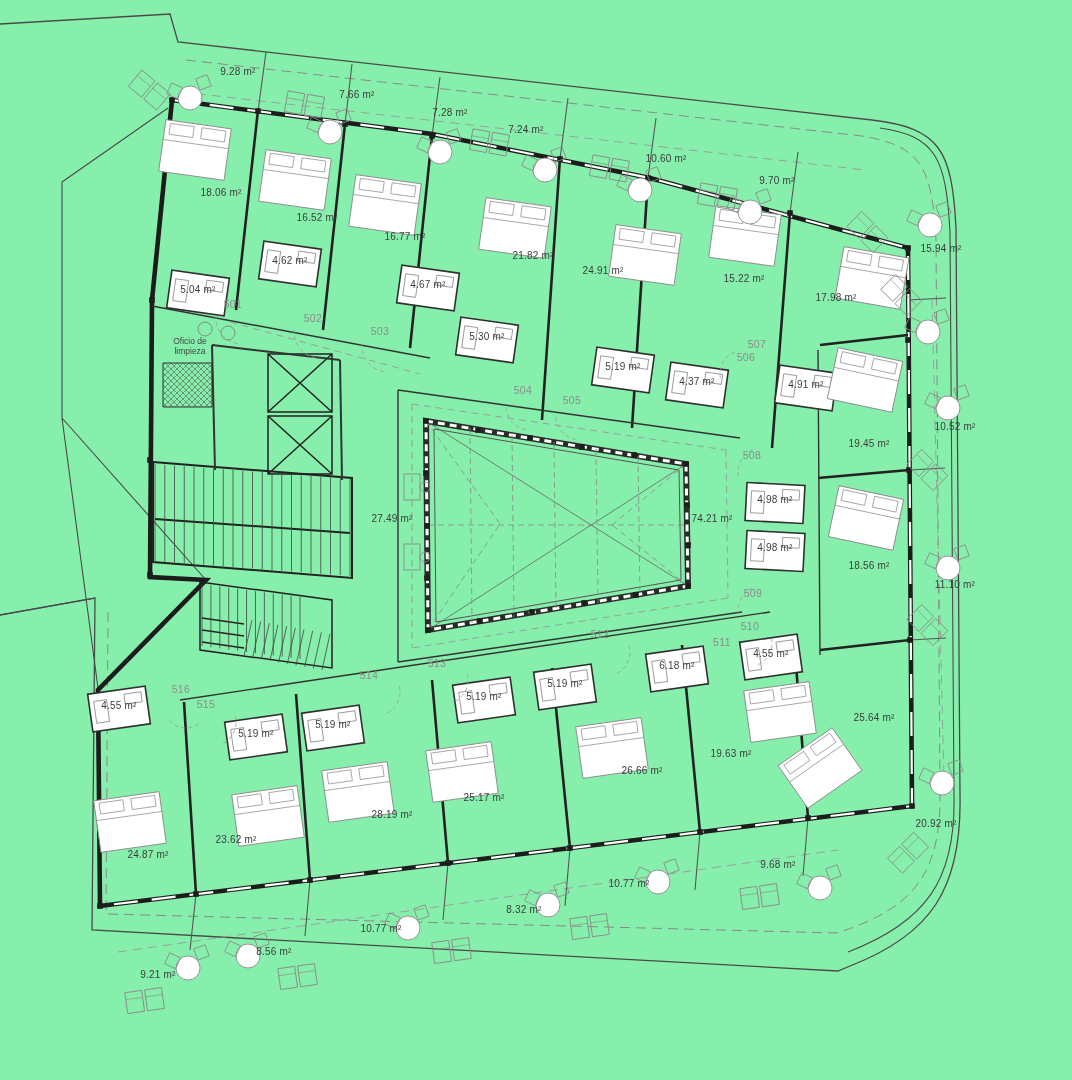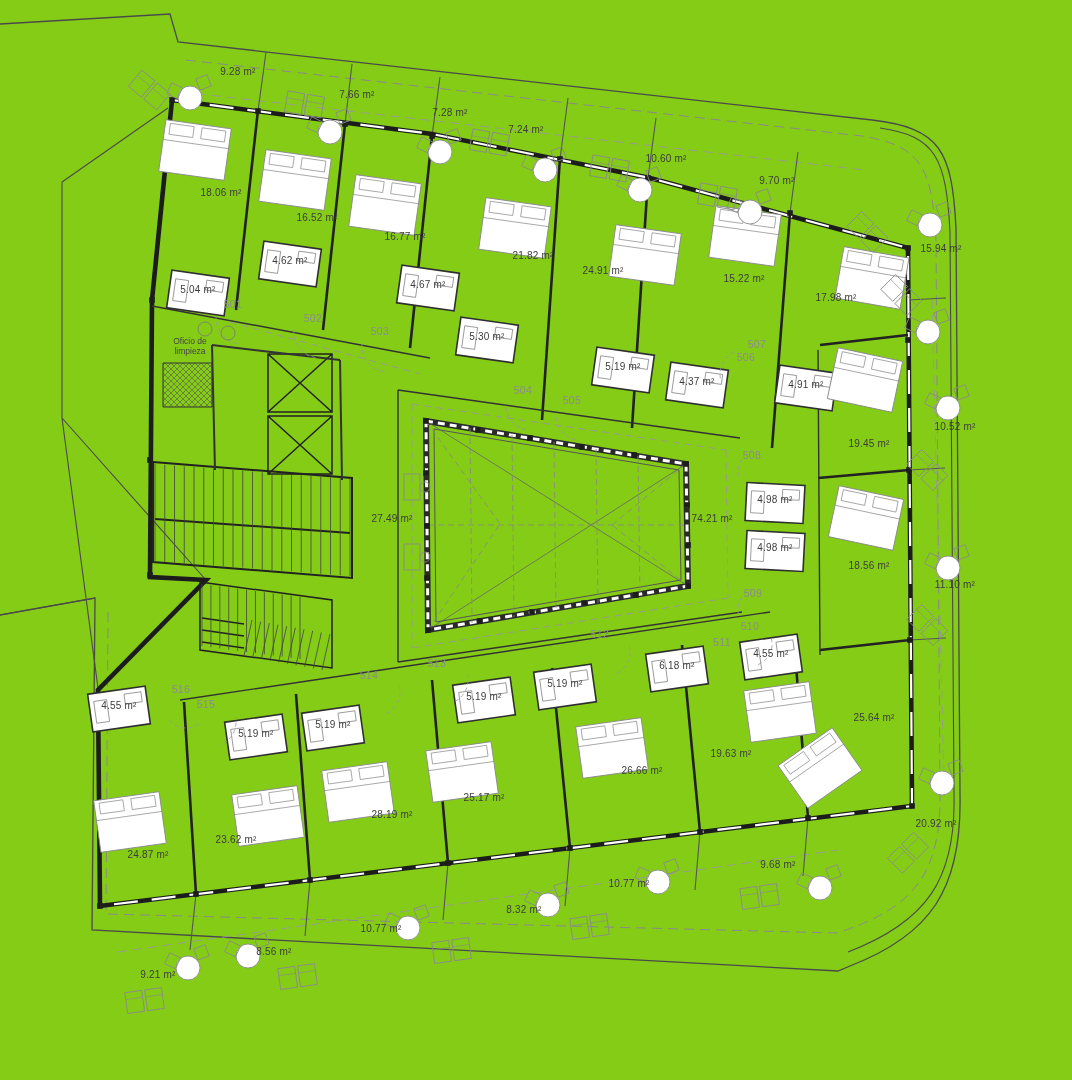--- a/index.html
+++ b/index.html
@@ -3,7 +3,7 @@
 <meta charset="utf-8">
 <style>
   html,body{margin:0;padding:0;background:#ffffff;}
-  .stage{width:1072px;height:1080px;position:relative;background:#84cc16;overflow:hidden;}
+  .stage{width:1072px;height:1080px;position:relative;background:#86efac;overflow:hidden;}
   svg{display:block;}
   text{font-family:"Liberation Sans","DejaVu Sans",sans-serif;}
   .area-label{font-size:10px;fill:#3c3c3c;letter-spacing:.2px;}

